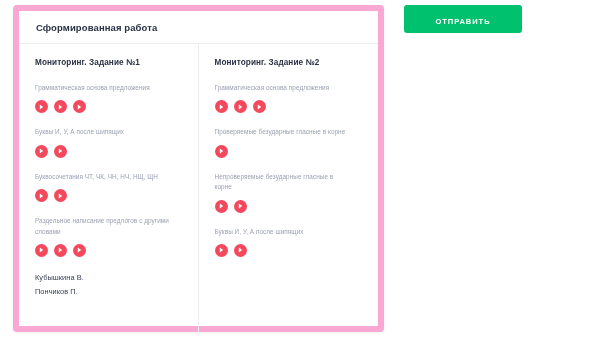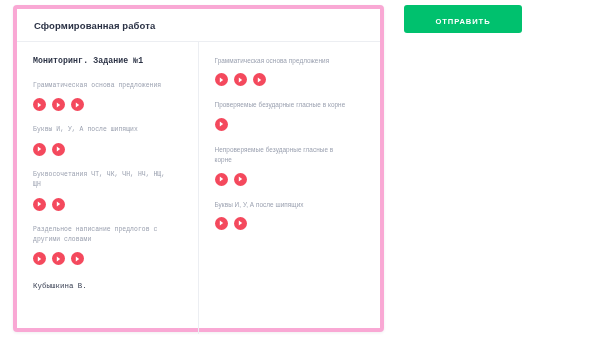--- a/index.html
+++ b/index.html
@@ -28,7 +28,7 @@
     width: 371px;
     height: 327px;
     background: #ffffff;
-    border: 4px solid #f9a8d4;
+    border: 6px solid #f9a8d4;
     border-radius: 4px;
     box-sizing: border-box;
     box-shadow: 0 1px 3px rgba(23, 33, 61, 0.07);

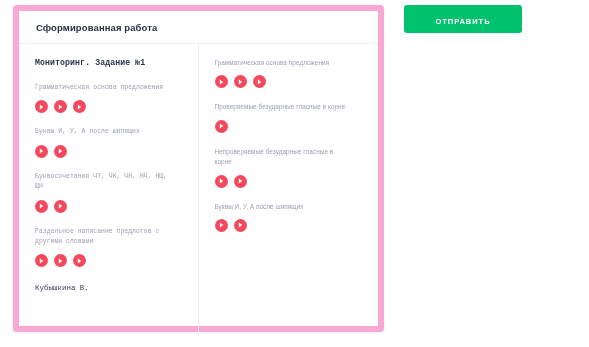--- a/index.html
+++ b/index.html
@@ -60,7 +60,6 @@
   }
   .col-left {
     border-right: 1px solid #eceef2;
-    font-family: Liberation Mono, monospace;
   }
 
   .col-title {

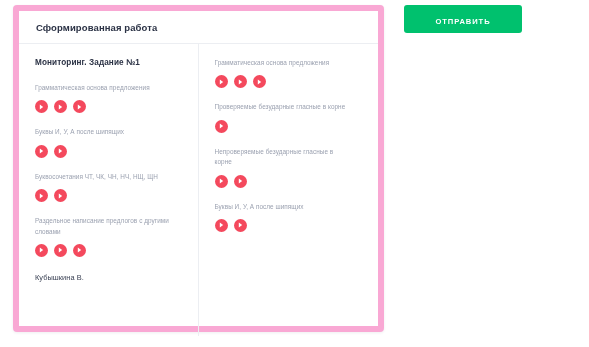--- a/index.html
+++ b/index.html
@@ -227,6 +227,7 @@
       </div>
 
       <div class="col col-right">
+        <div class="col-title">Мониторинг. Задание №2</div>
 
         <div class="topic">
           <p class="topic-text">Грамматическая основа предложения</p>

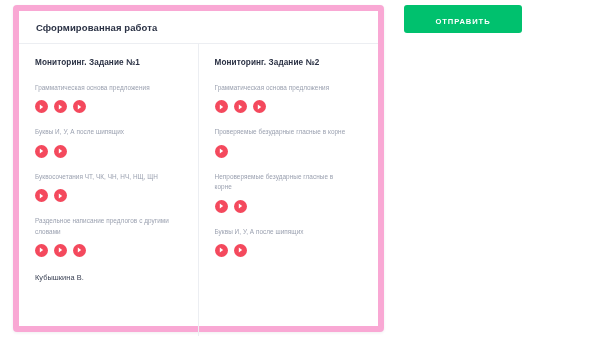--- a/index.html
+++ b/index.html
@@ -223,6 +223,7 @@
 
         <div class="names">
           <div class="name-line">Кубышкина В.</div>
+          <div class="name-line">Пончиков П.</div>
         </div>
       </div>
 

